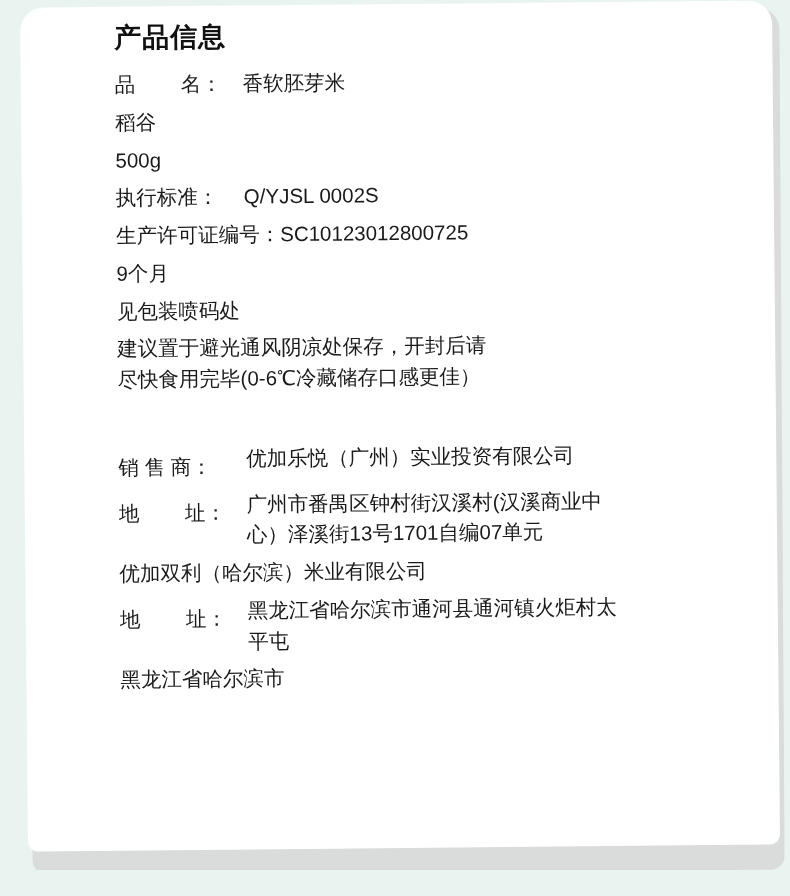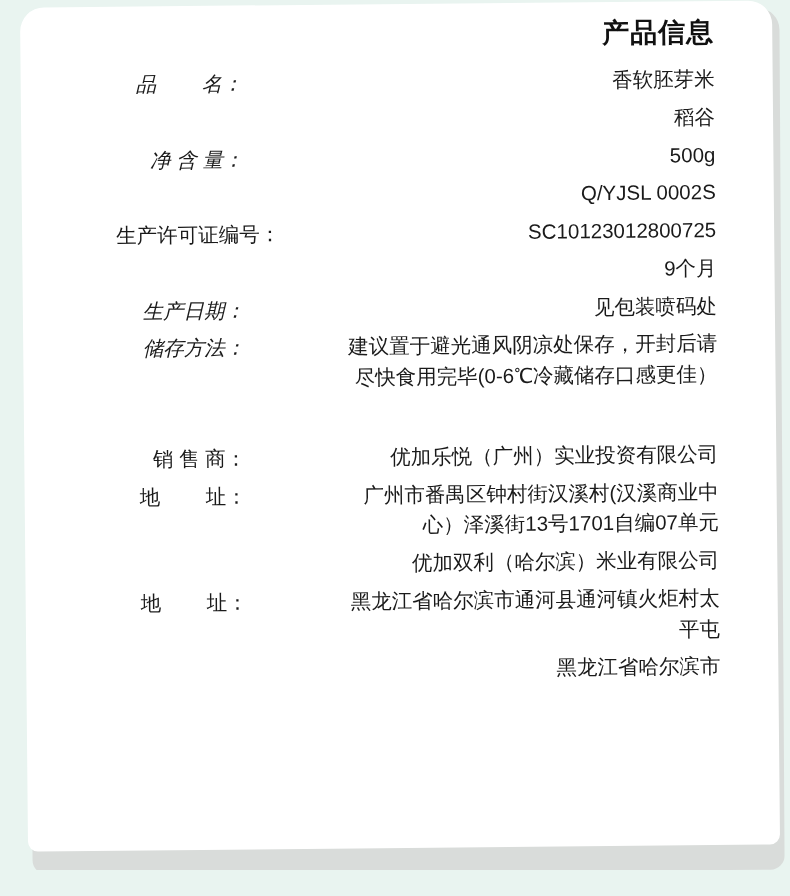--- a/index.html
+++ b/index.html
@@ -19,7 +19,6 @@
     height: 896px;
     background: #e9f4f0;
     overflow: hidden;
-    text-align: right;
   }
   
   .frame-top {

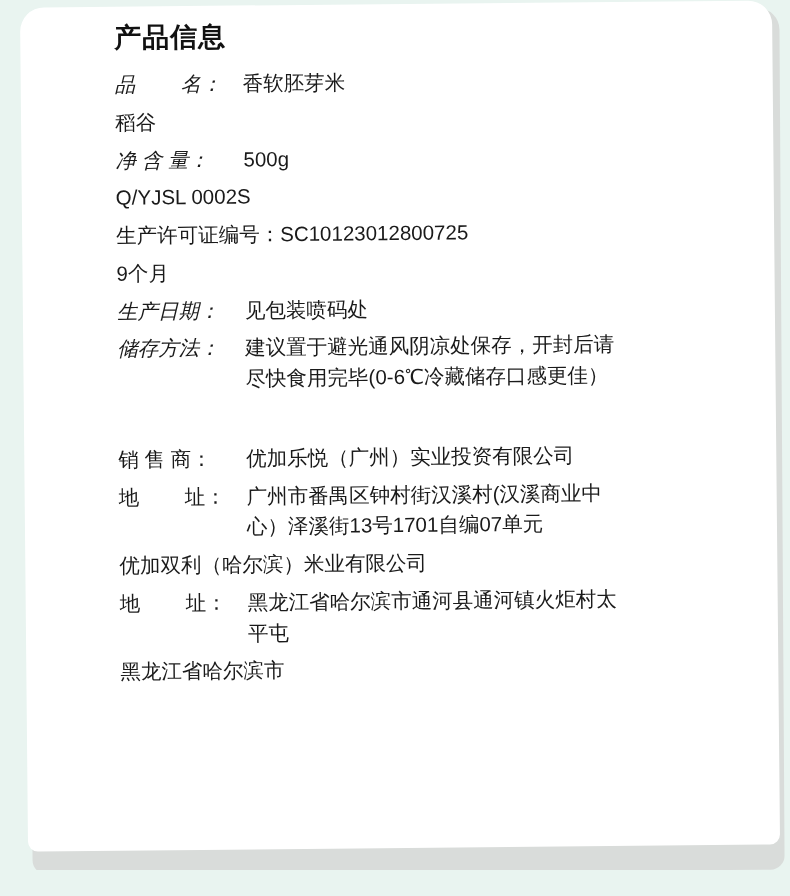--- a/index.html
+++ b/index.html
@@ -85,7 +85,7 @@
     white-space: pre;
     color: #1a1a1a;
   }
-  .row.w-wide .lbl { width: 128px; font-style: italic; }
+  .row.w-wide .lbl { width: 128px; }
   .row .val {
     flex: 1 1 auto;
     color: #1a1a1a;

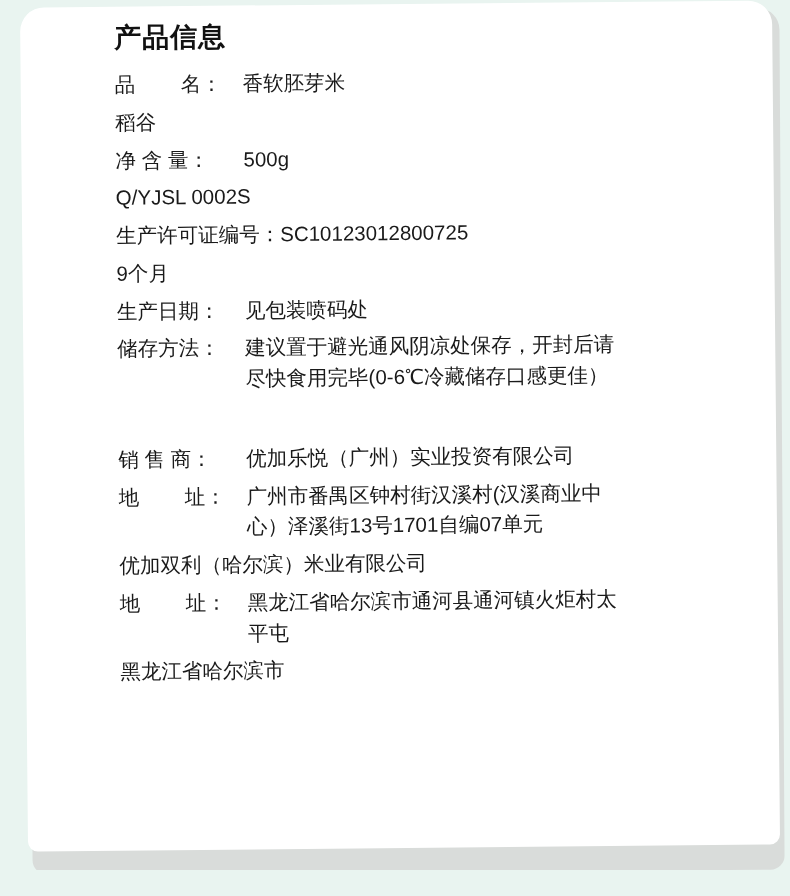--- a/index.html
+++ b/index.html
@@ -130,7 +130,6 @@
           </div>
 
           <div class="row w-wide">
-            <span class="lbl">净 含 量：</span>
             <span class="val">500g</span>
           </div>
 

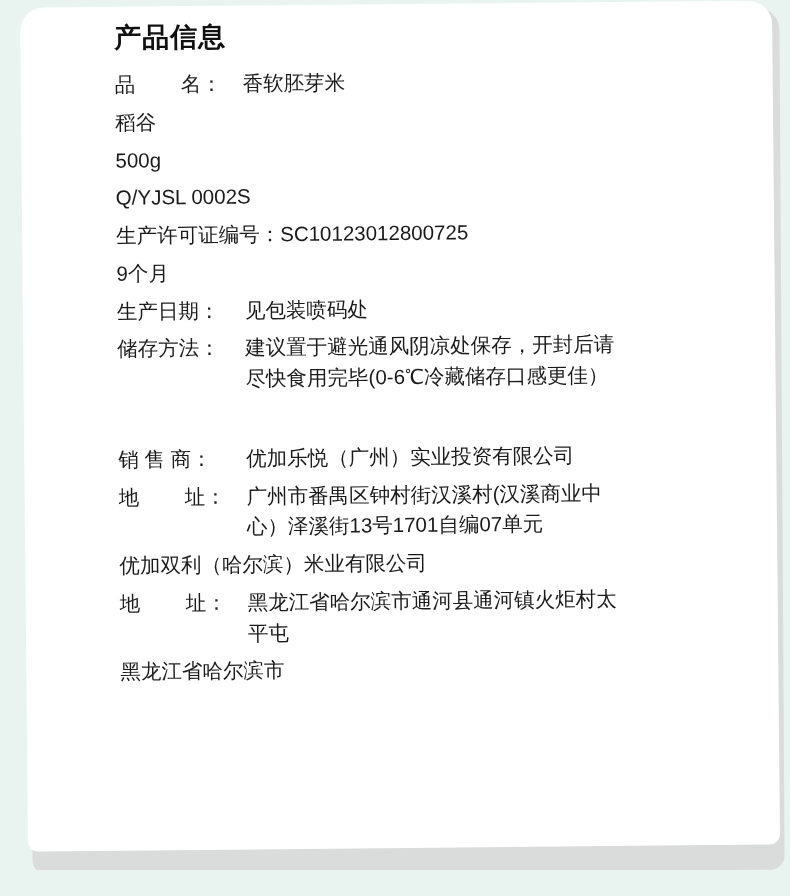--- a/index.html
+++ b/index.html
@@ -134,6 +134,7 @@
           </div>
 
           <div class="row w-wide">
+            <span class="lbl">执行标准：</span>
             <span class="val">Q/YJSL 0002S</span>
           </div>
 

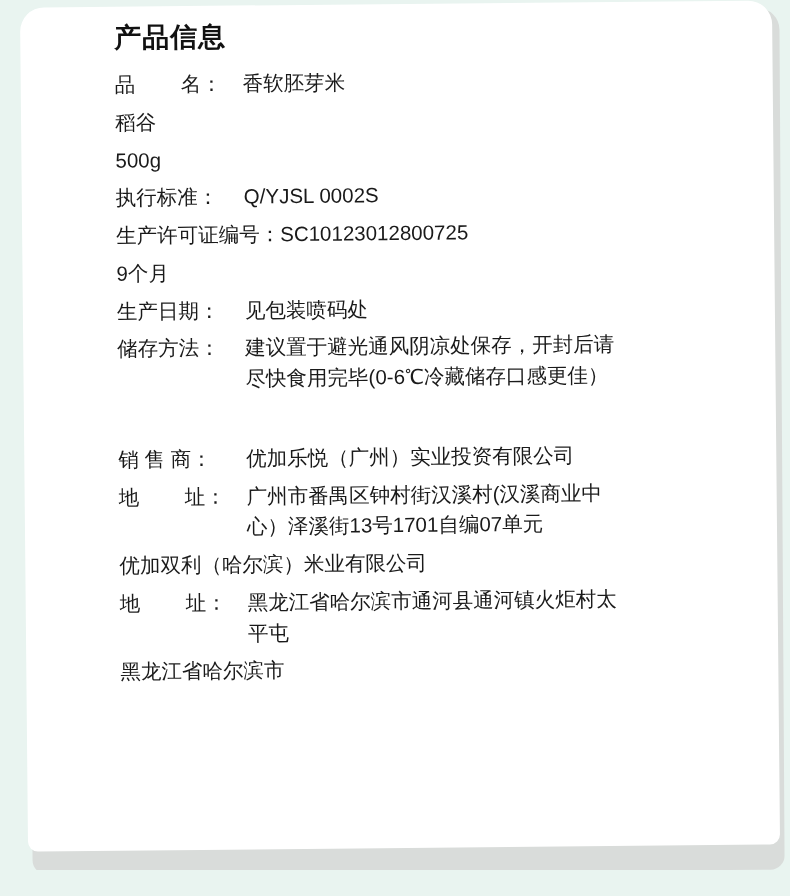--- a/index.html
+++ b/index.html
@@ -148,7 +148,6 @@
           </div>
 
           <div class="row w-wide">
-            <span class="lbl">生产日期：</span>
             <span class="val">见包装喷码处</span>
           </div>
 

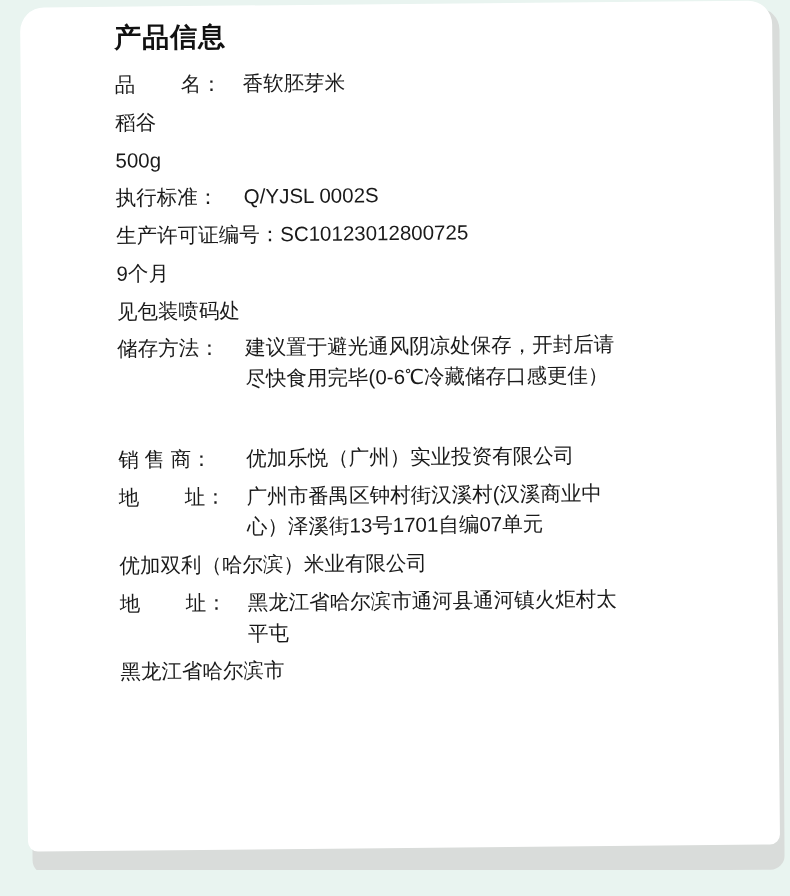--- a/index.html
+++ b/index.html
@@ -152,7 +152,6 @@
           </div>
 
           <div class="row w-wide">
-            <span class="lbl">储存方法：</span>
             <span class="val">
               <span>建议置于避光通风阴凉处保存，开封后请</span>
               <span class="cont">尽快食用完毕(0-6℃冷藏储存口感更佳）</span>

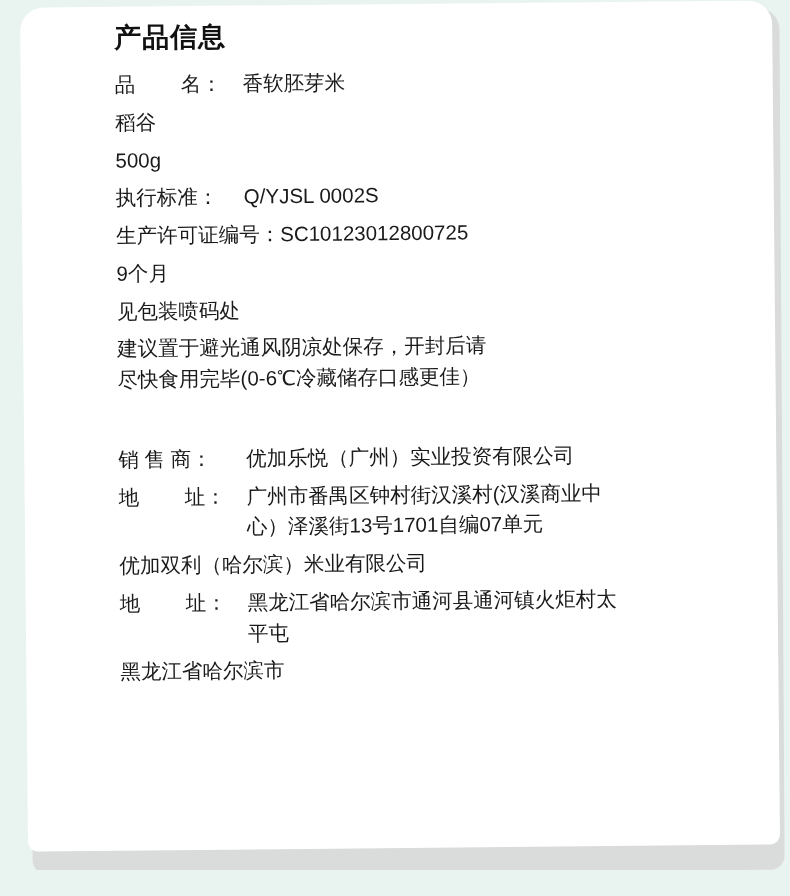--- a/index.html
+++ b/index.html
@@ -96,7 +96,7 @@
   .spacer {
     height: 42px;
   }
-  .sect2 .row .lbl { width: 128px; }
+  .sect2 .row .lbl { width: 128px; margin-top: 8px; }
   .bottom-strip {
     position: absolute;
     left: 0;

